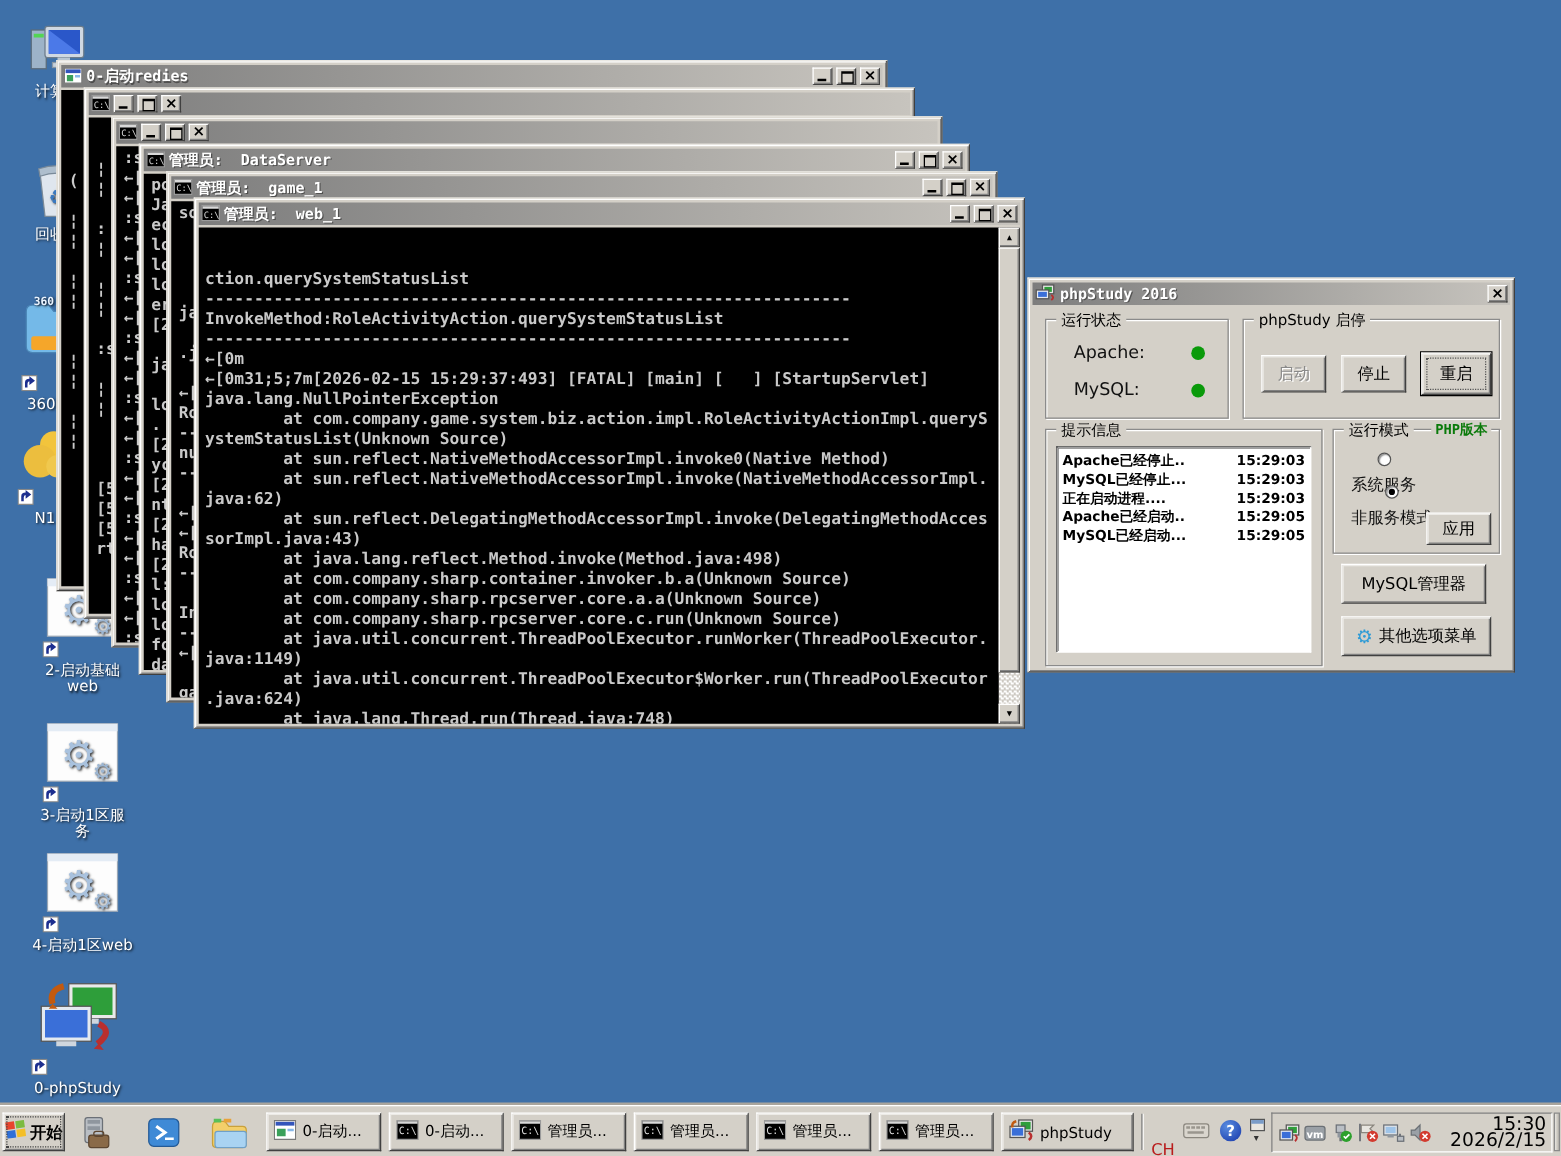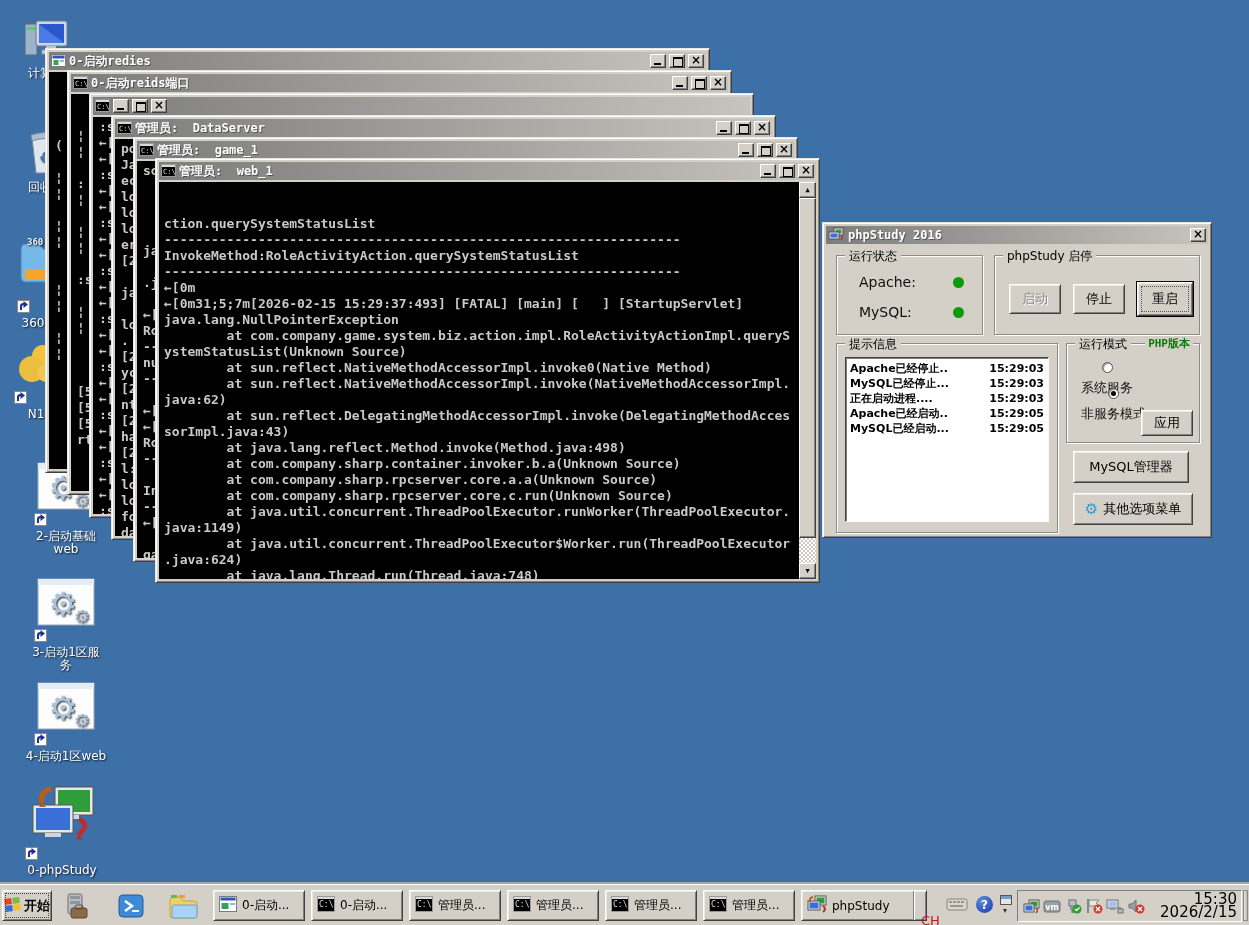--- a/index.html
+++ b/index.html
@@ -299,7 +299,6 @@
           <rect x="1" y="1" width="13" height="2" fill="#d9d9d9"></rect>
           <text x="2" y="10" font-size="7" fill="#ddd" font-family="DejaVu Sans Mono">C:\</text>
         </svg></span>
-    <span class="ttl">0-启动reids端口</span>
     <span class="wbtn min"></span>
     <span class="wbtn max"></span>
     <span class="wbtn cls"></span>

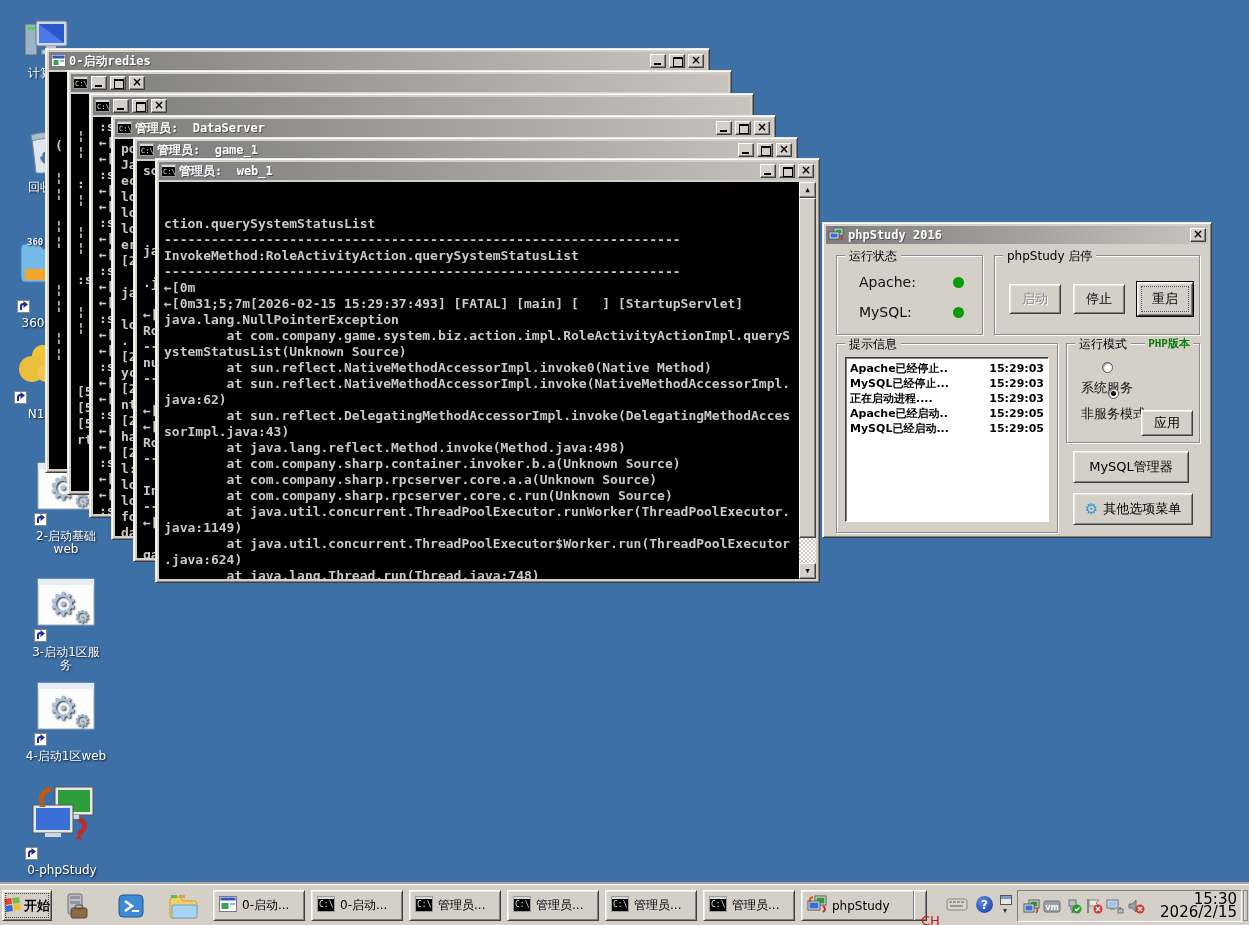--- a/index.html
+++ b/index.html
@@ -102,7 +102,7 @@
   .taskbtn { position:absolute; top:5px; height:31px; width:92px; padding:0 5px; gap:5px;
     justify-content:flex-start; font-size:12px; white-space:nowrap; overflow:hidden; }
   #tb1{left:213px;} #tb2{left:311px;} #tb3{left:409px;} #tb4{left:507px;} #tb5{left:605px;} #tb6{left:703px;}
-  #tb7{left:801px; width:126px;}
+  #tb7{left:801px; width:106px;}
   .vsep { position:absolute; left:913px; top:6px; height:29px; width:2px; border-left:1px solid #808080; border-right:1px solid #fff; }
   #lang { position:absolute; left:921px; top:28px; font-size:13px; color:#b91c1c; }
   #kbico { position:absolute; left:946px; top:11px; }

